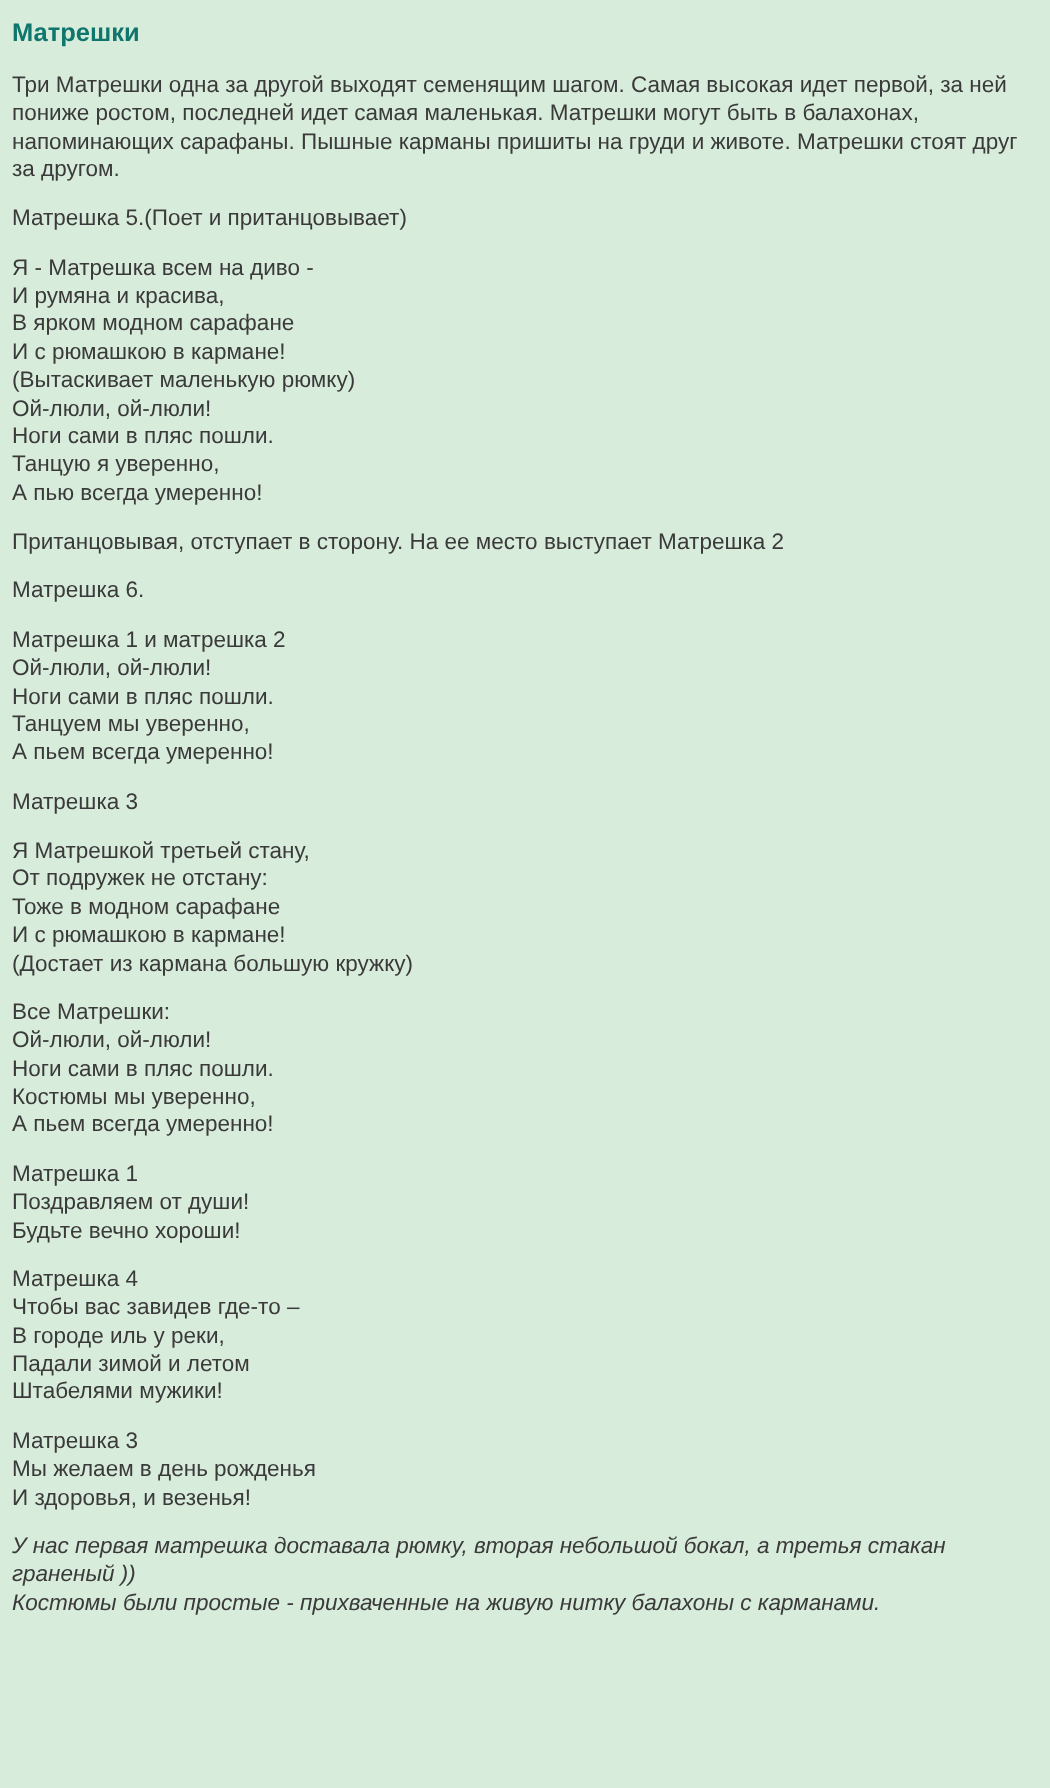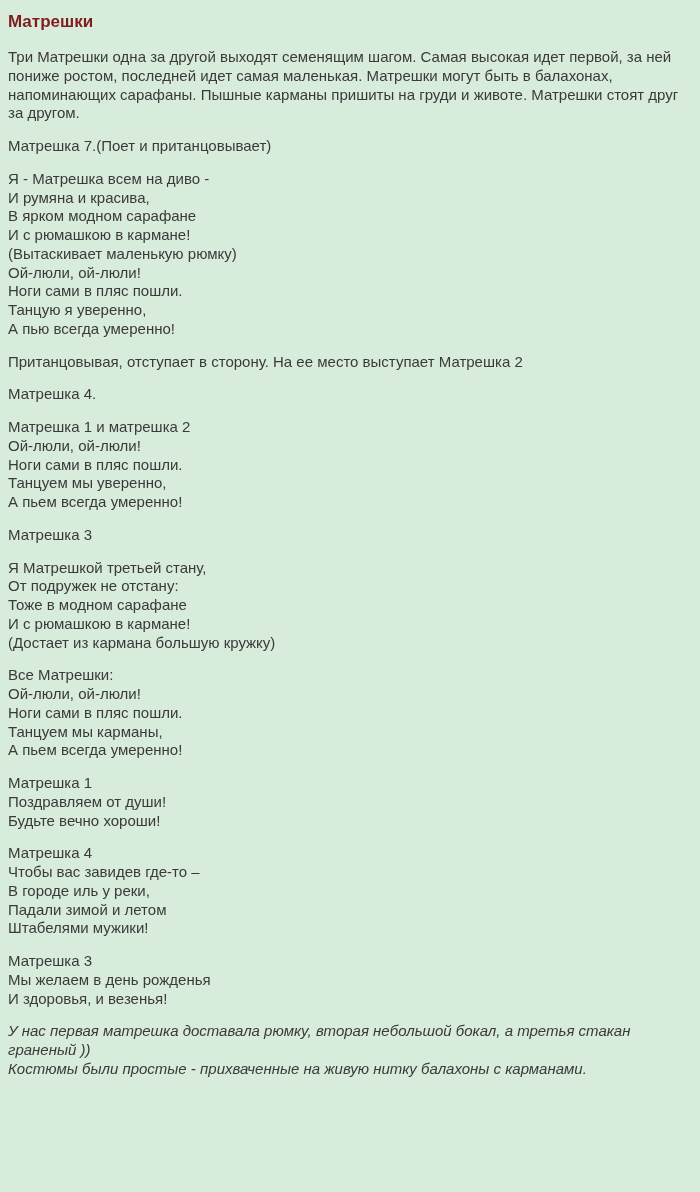--- a/index.html
+++ b/index.html
@@ -23,7 +23,7 @@
   .title {
     font-size: 17px;
     font-weight: bold;
-    color: #7f1d1d;
+    color: #0f766e;
     margin: 4px 0 16px 0;
     line-height: 20px;
   }

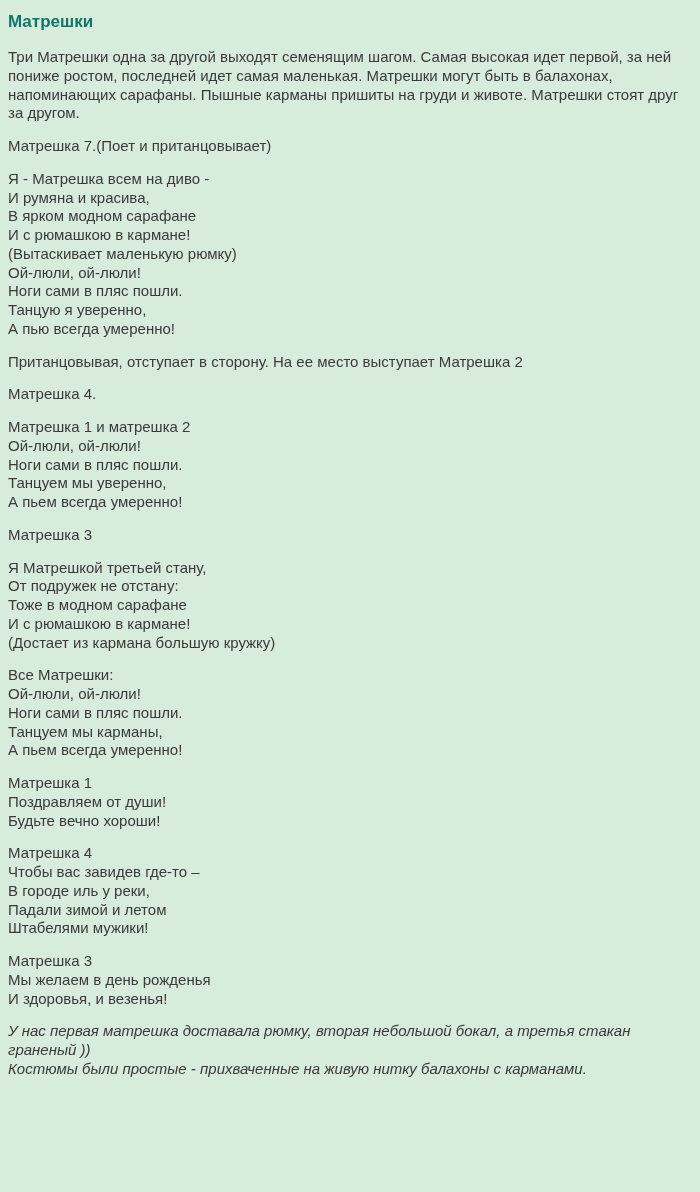--- a/index.html
+++ b/index.html
@@ -42,7 +42,7 @@
   <h1 class="title">Матрешки</h1>
 
   <p class="para">Три Матрешки одна за другой выходят семенящим шагом. Самая высокая идет первой, за ней пониже ростом, последней идет самая маленькая. Матрешки могут быть в балахонах, напоминающих сарафаны. Пышные карманы пришиты на груди и животе. Матрешки стоят друг за другом.</p>
-  <p class="para">Матрешка 7.(Поет и пританцовывает)</p>
+  <p class="para">Матрешка 5.(Поет и пританцовывает)</p>
   <p class="para">Я - Матрешка всем на диво -
 И румяна и красива,
 В ярком модном сарафане

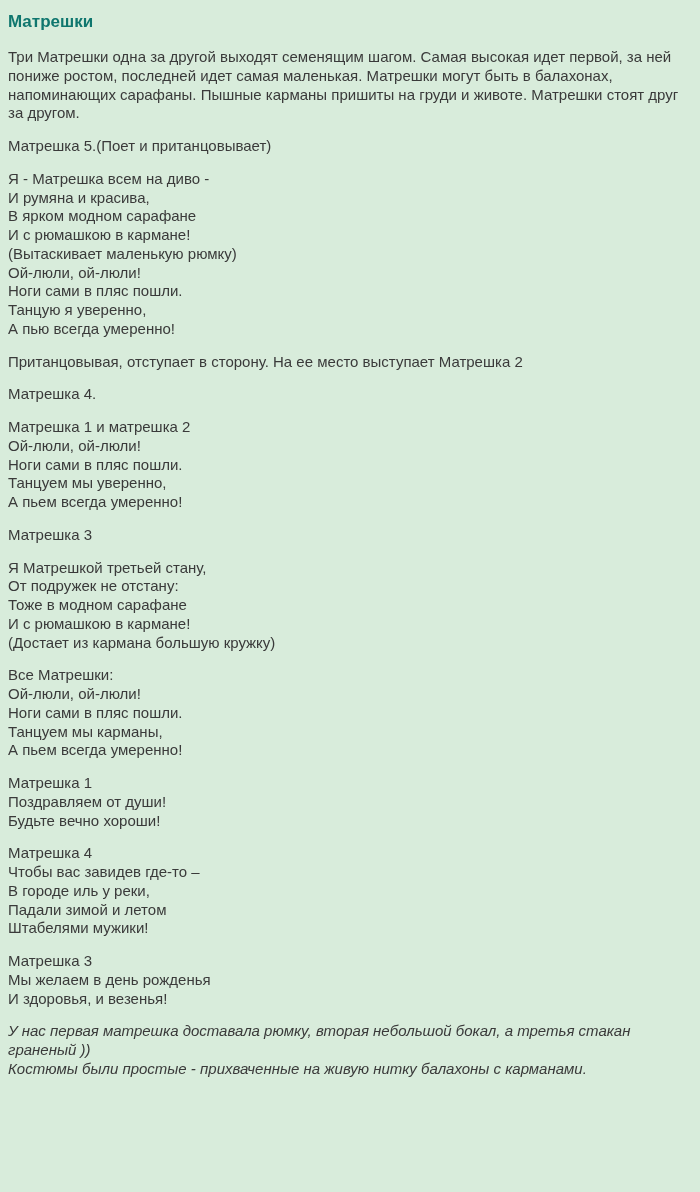--- a/index.html
+++ b/index.html
@@ -53,7 +53,7 @@
 Танцую я уверенно,
 А пью всегда умеренно!</p>
   <p class="para">Пританцовывая, отступает в сторону. На ее место выступает Матрешка 2</p>
-  <p class="para">Матрешка 4.</p>
+  <p class="para">Матрешка 6.</p>
   <p class="para">Матрешка 1 и матрешка 2
 Ой-люли, ой-люли!
 Ноги сами в пляс пошли.

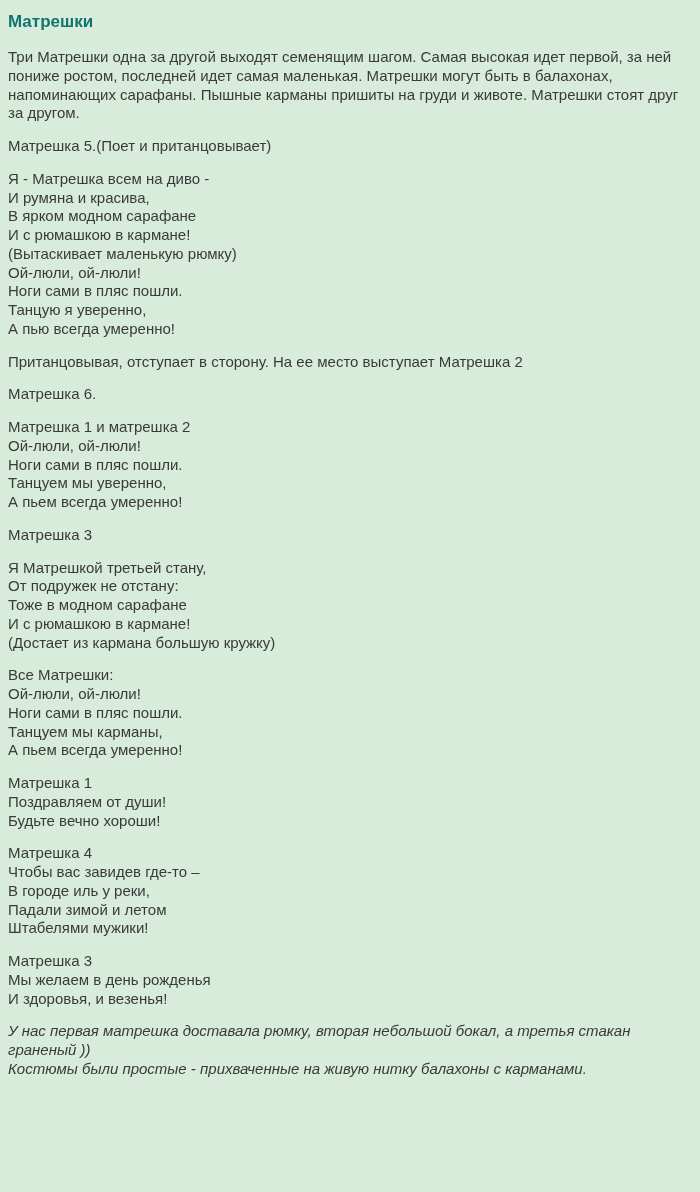--- a/index.html
+++ b/index.html
@@ -68,7 +68,7 @@
   <p class="para">Все Матрешки:
 Ой-люли, ой-люли!
 Ноги сами в пляс пошли.
-Танцуем мы карманы,
+Костюмы мы уверенно,
 А пьем всегда умеренно!</p>
   <p class="para">Матрешка 1
 Поздравляем от души!

